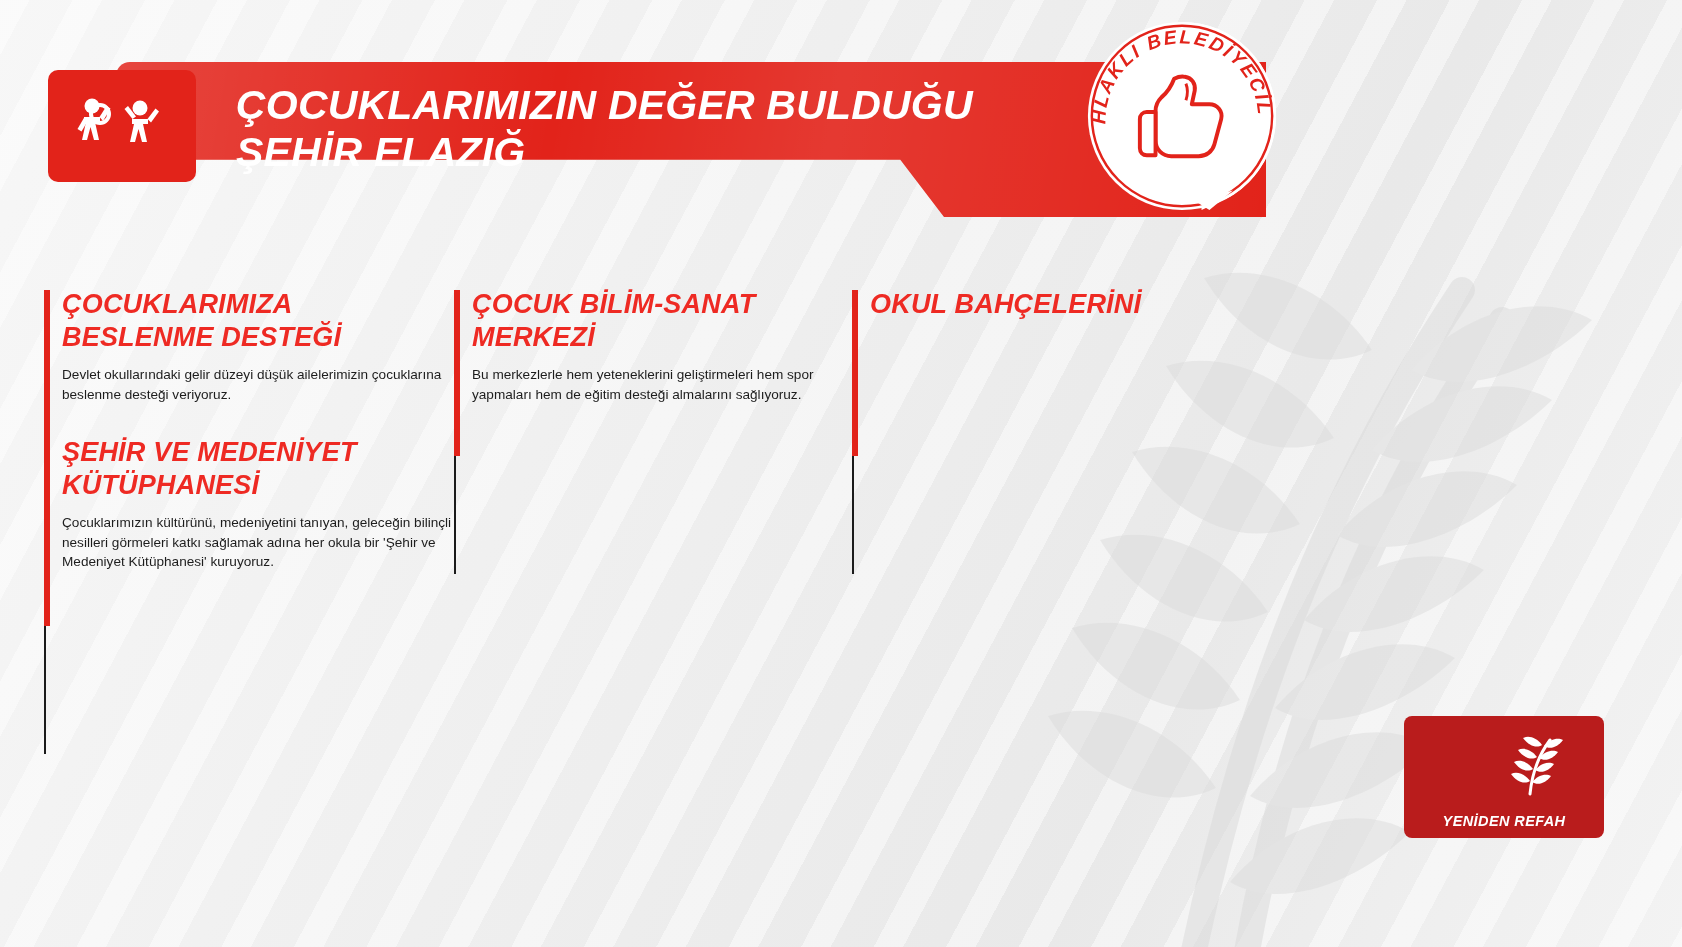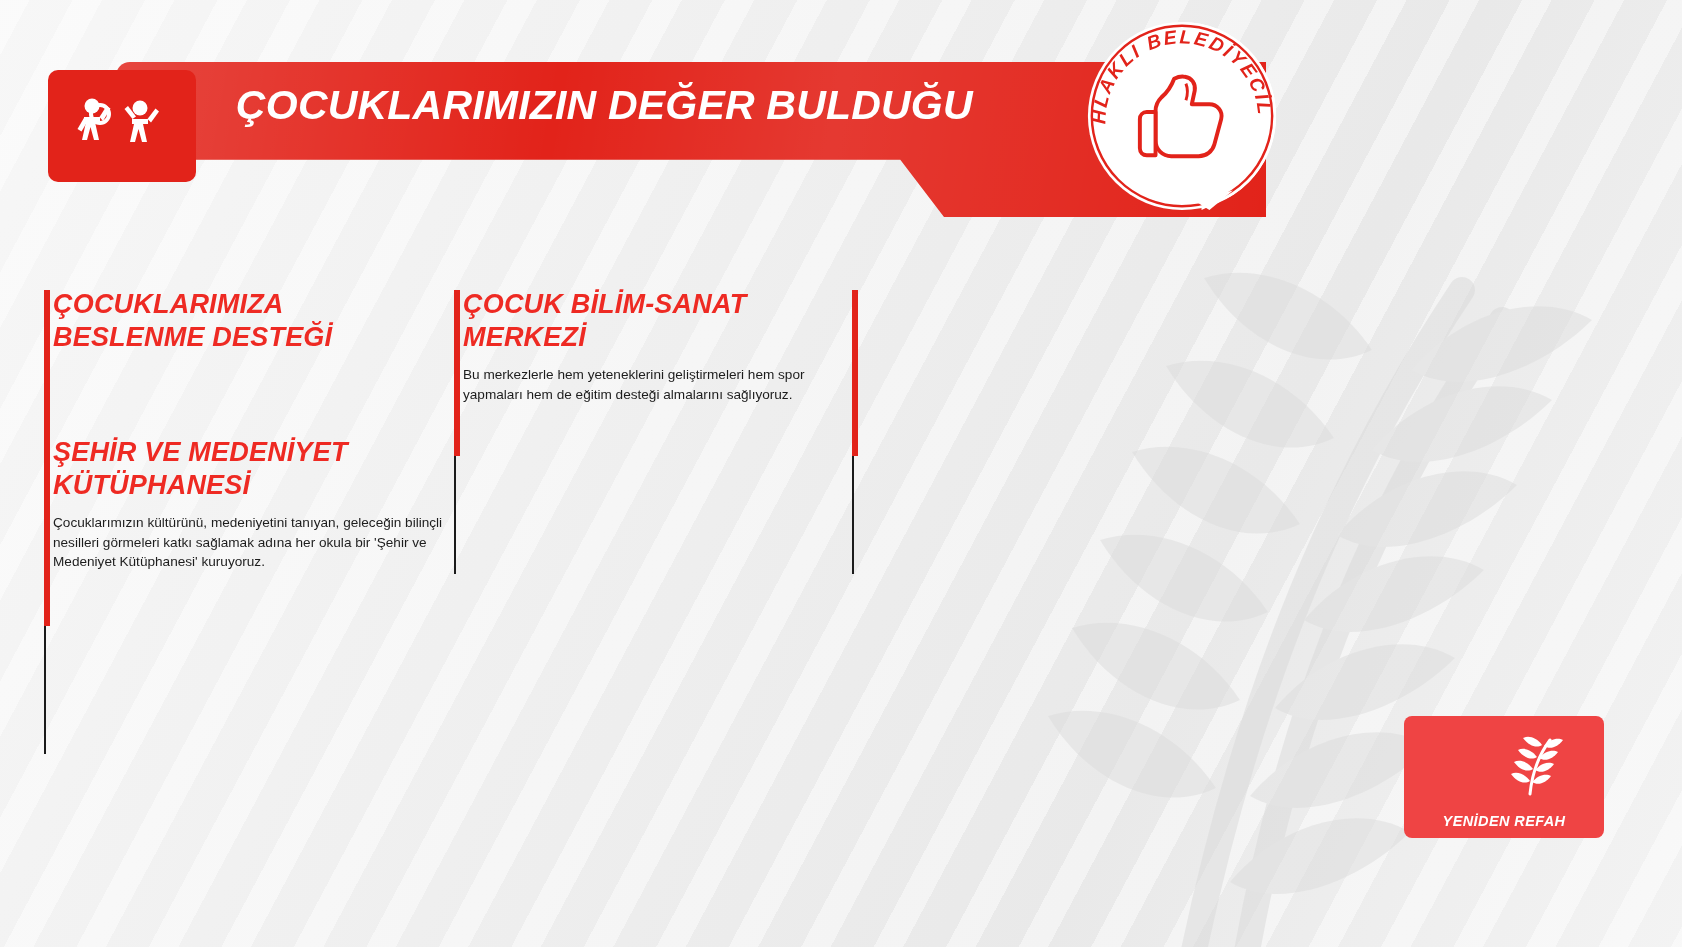--- a/index.html
+++ b/index.html
@@ -236,6 +236,7 @@
 
   <h1 class="header-title">
     <span>ÇOCUKLARIMIZIN DEĞER BULDUĞU</span>
+    <span class="l2">ŞEHİR ELAZIĞ</span>
   </h1>
 </div>
 

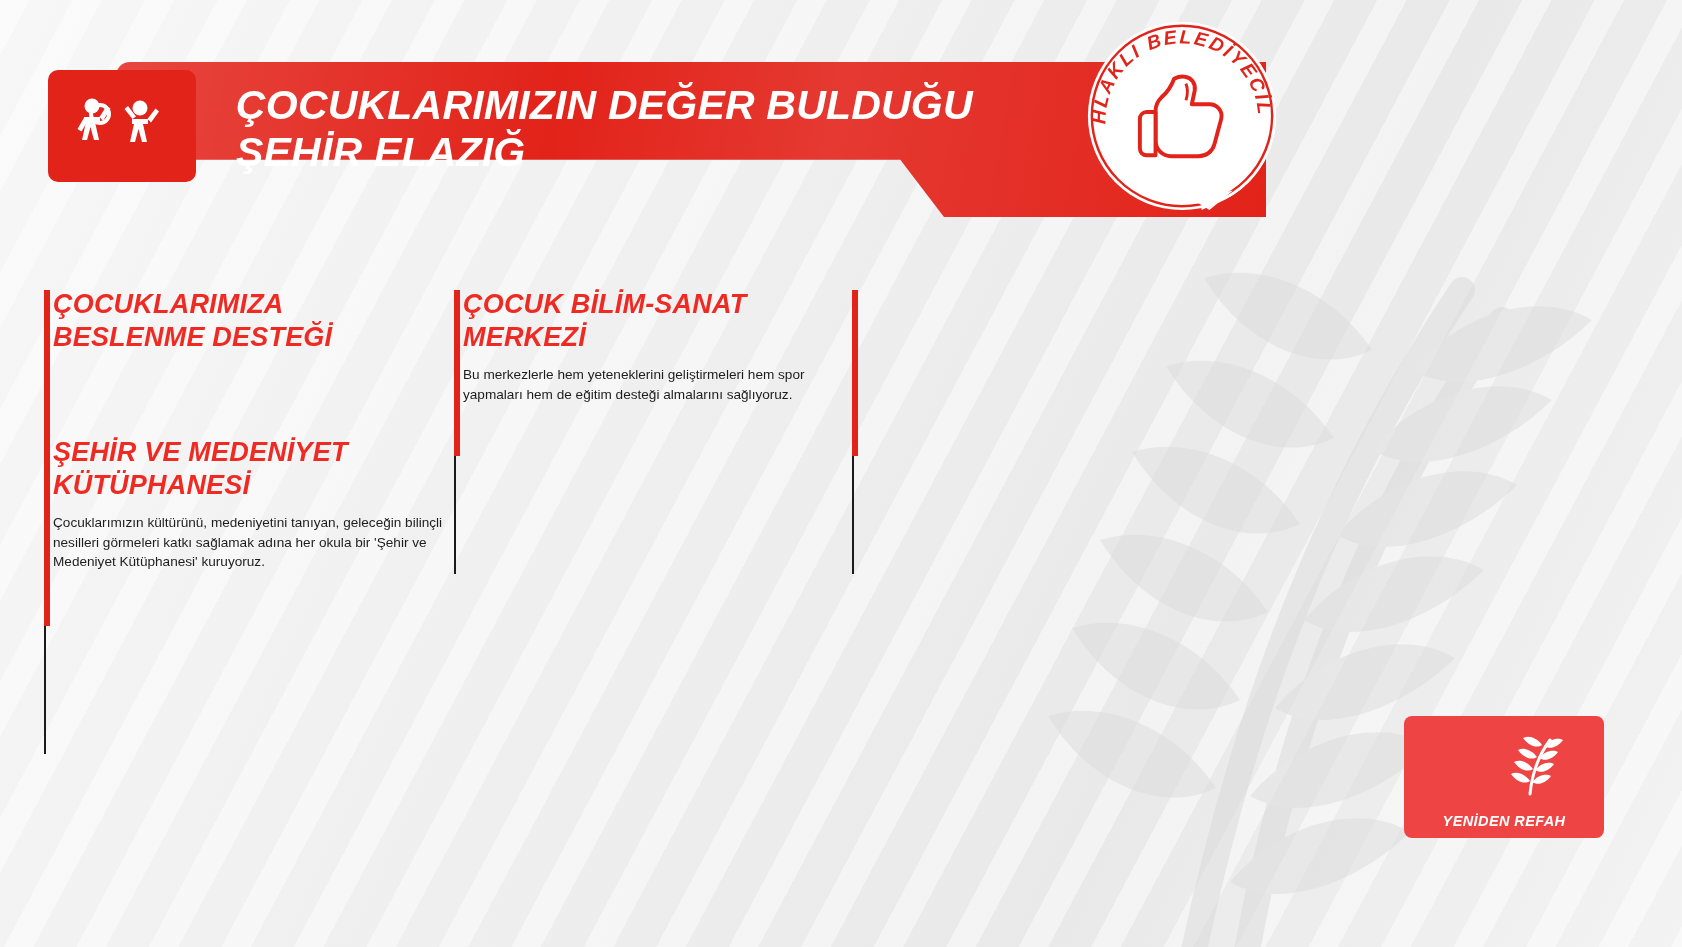--- a/index.html
+++ b/index.html
@@ -123,7 +123,7 @@
   .row { display: flex; }
   .card {
     position: relative;
-    padding-left: 9px;
+    padding-left: 18px;
   }
   .card .bar {
     position: absolute;

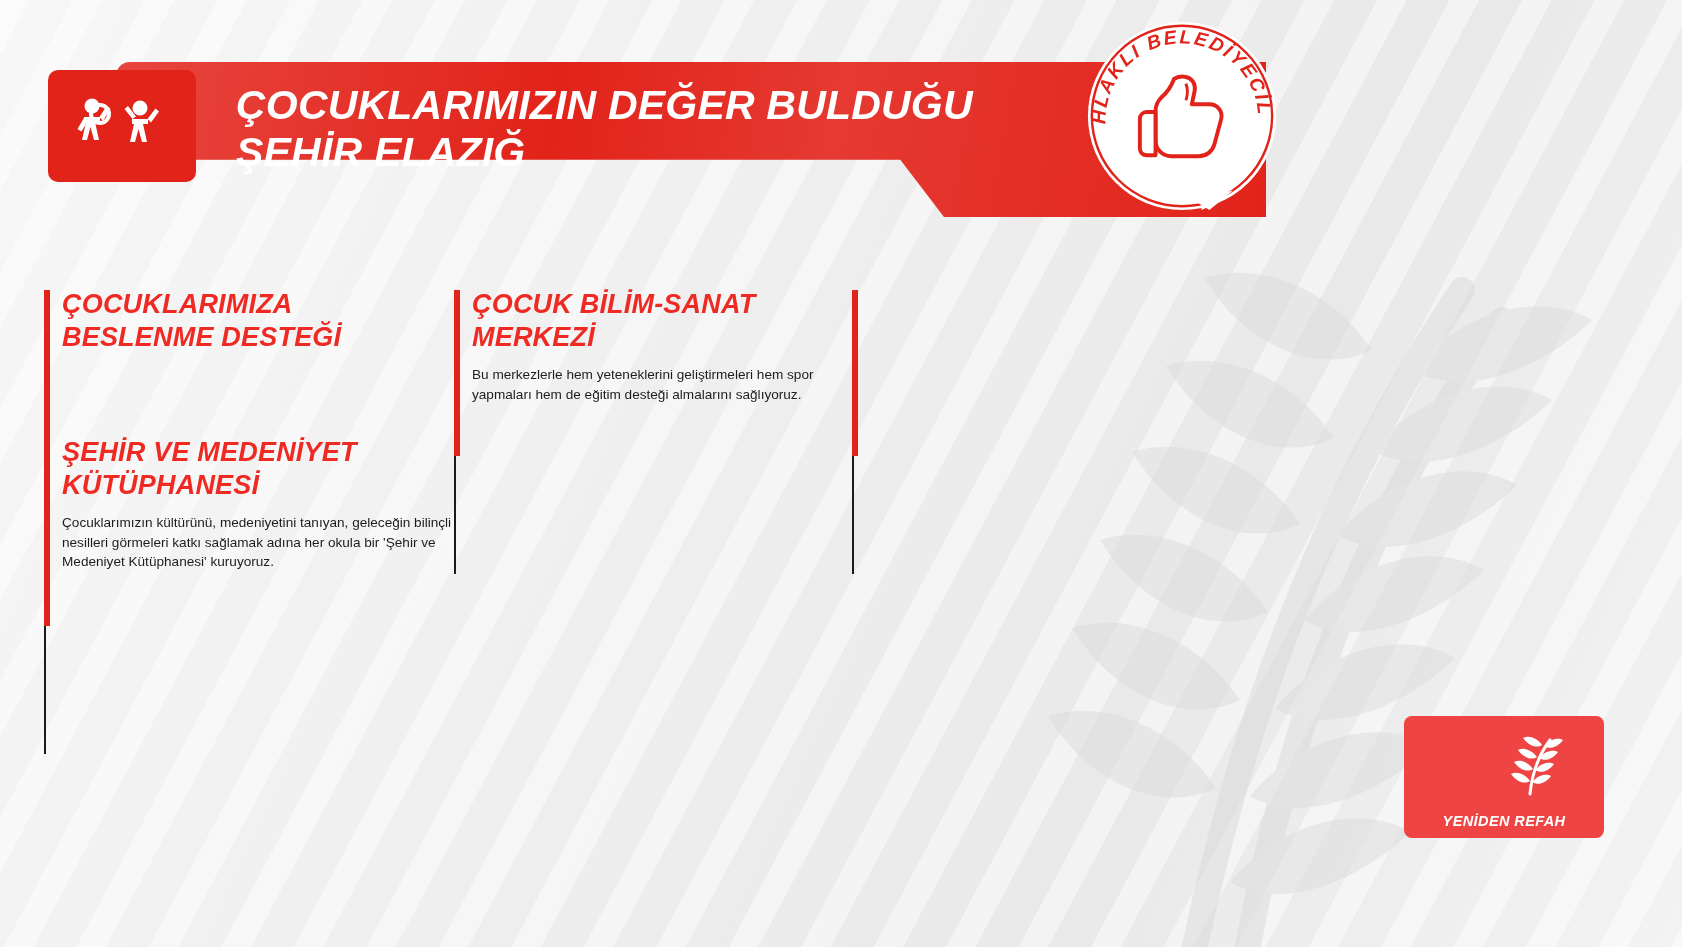--- a/index.html
+++ b/index.html
@@ -289,7 +289,7 @@
       <span class="bar" style="--barh:166px"></span>
       <span class="vline" style="top:168px; height:118px;"></span>
       <div class="card-heading">
-        <br>
+        <span>OKUL BAHÇELERİNİ</span><br>
       </div>
     </div>
 

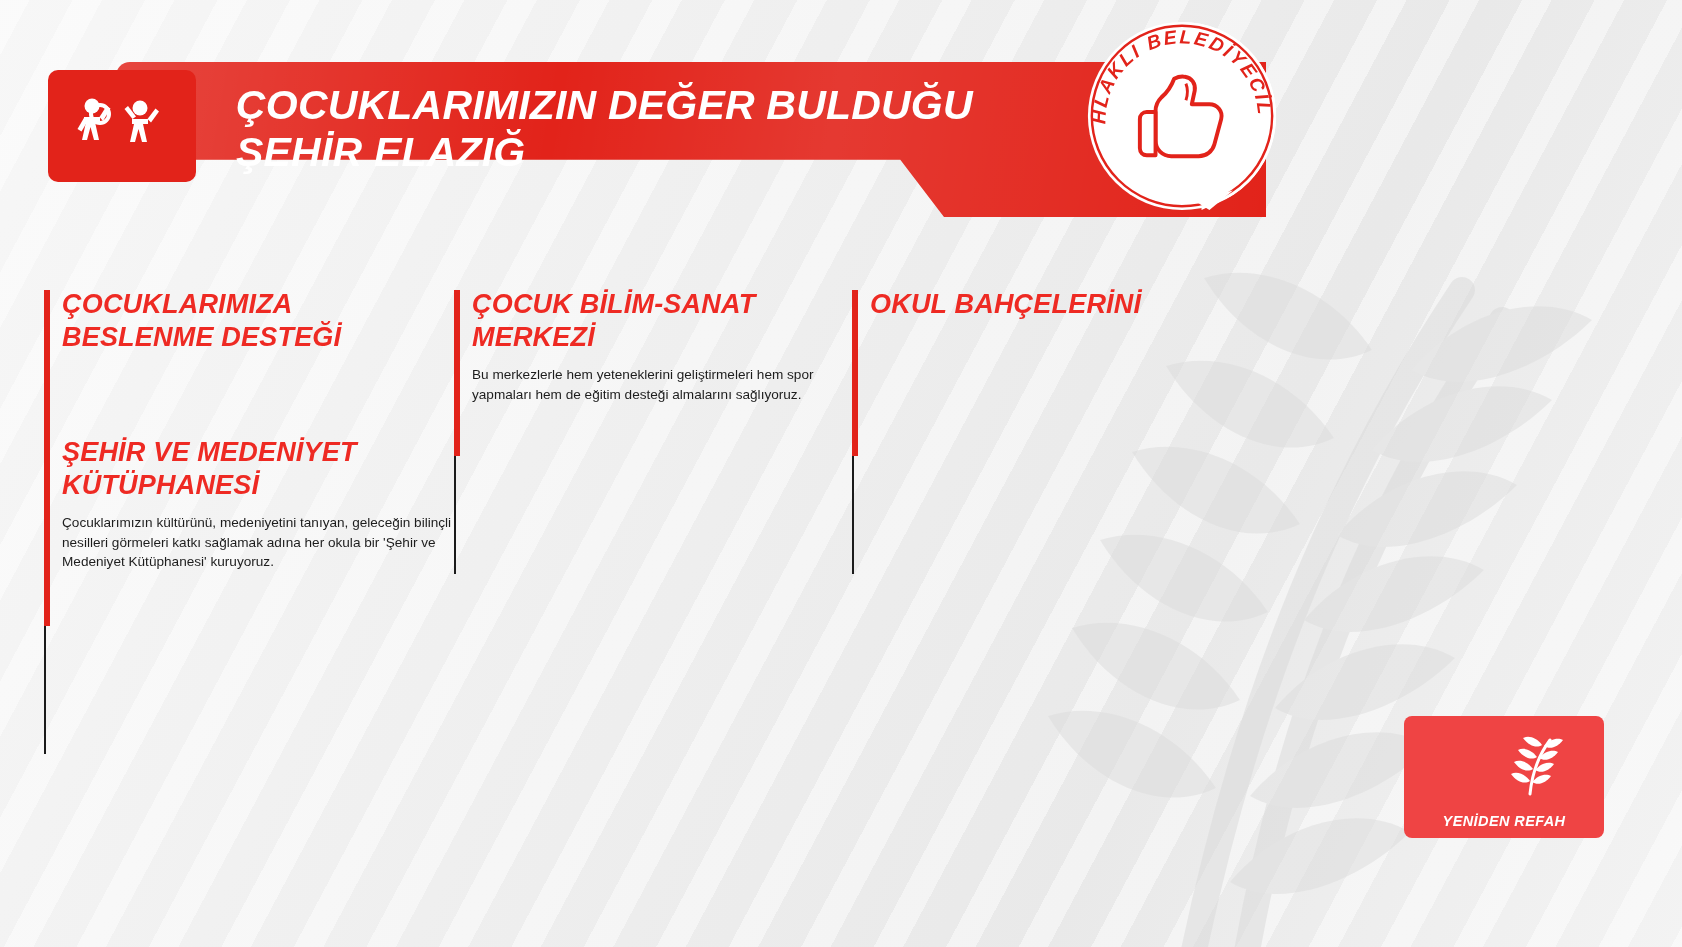--- a/index.html
+++ b/index.html
@@ -273,6 +273,7 @@
         <span>ÇOCUKLARIMIZA</span><br>
         <span>BESLENME DESTEĞİ</span>
       </div>
+      <p class="card-body">Devlet okullarındaki gelir düzeyi düşük ailelerimizin çocuklarına beslenme desteği veriyoruz.</p>
     </div>
 
     <div class="card c2">

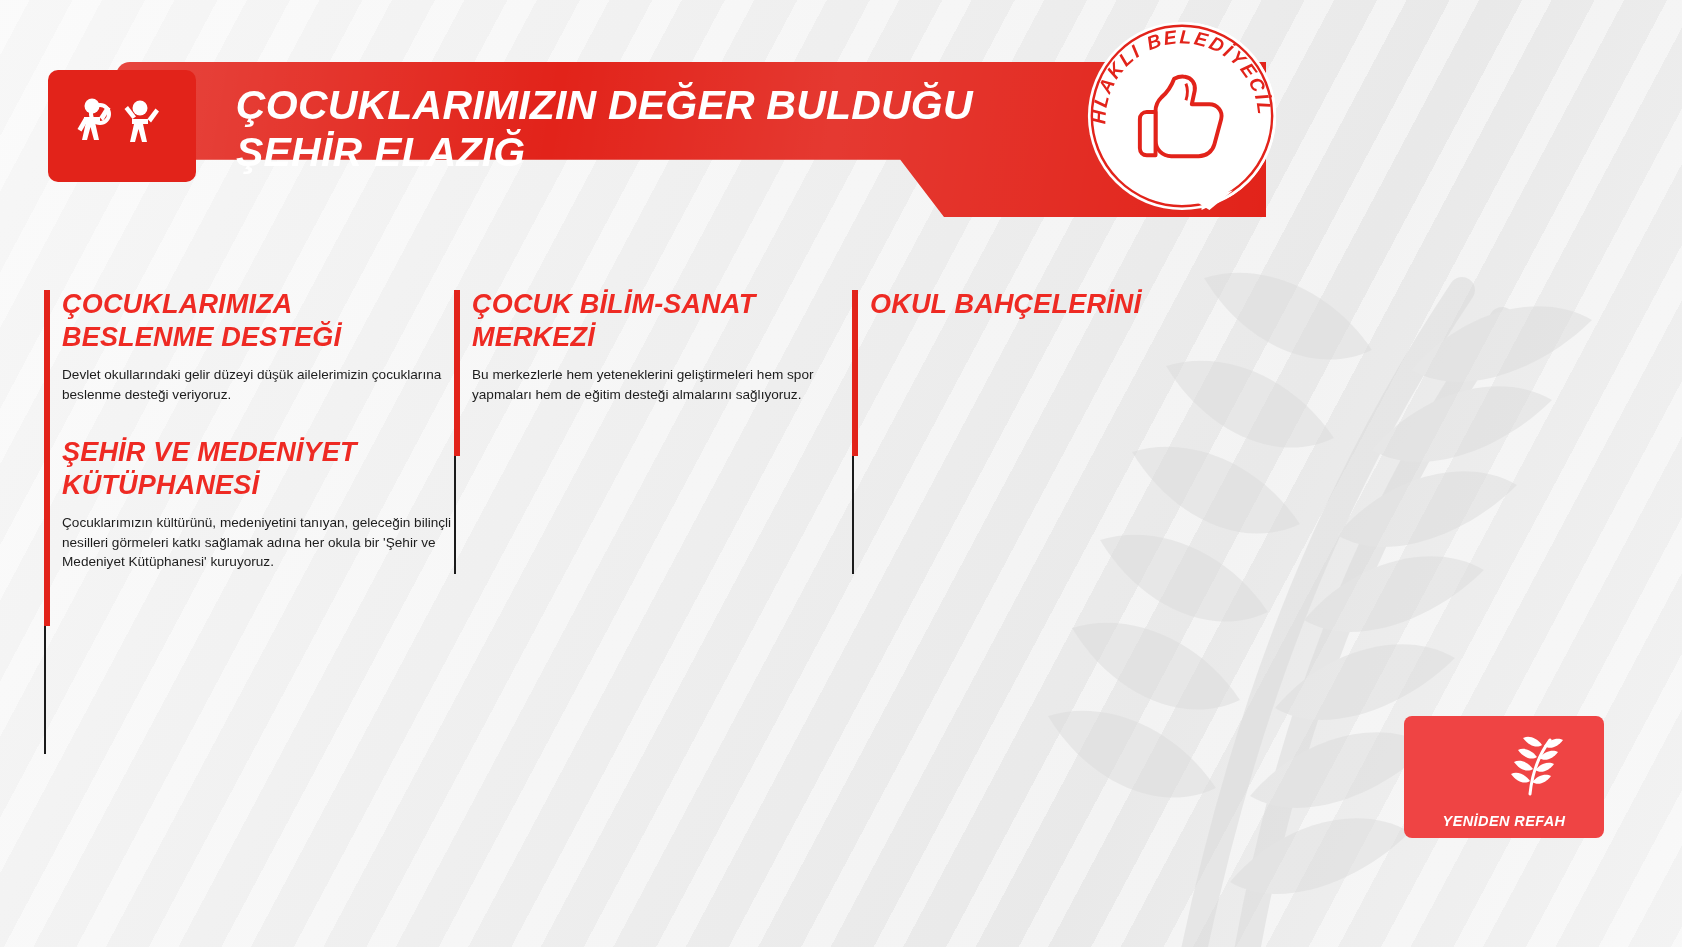--- a/index.html
+++ b/index.html
@@ -169,7 +169,7 @@
     top: 716px;
     width: 200px;
     height: 122px;
-    background: #ef4444;
+    background: #b91c1c;
     border-radius: 8px;
     overflow: hidden;
   }

